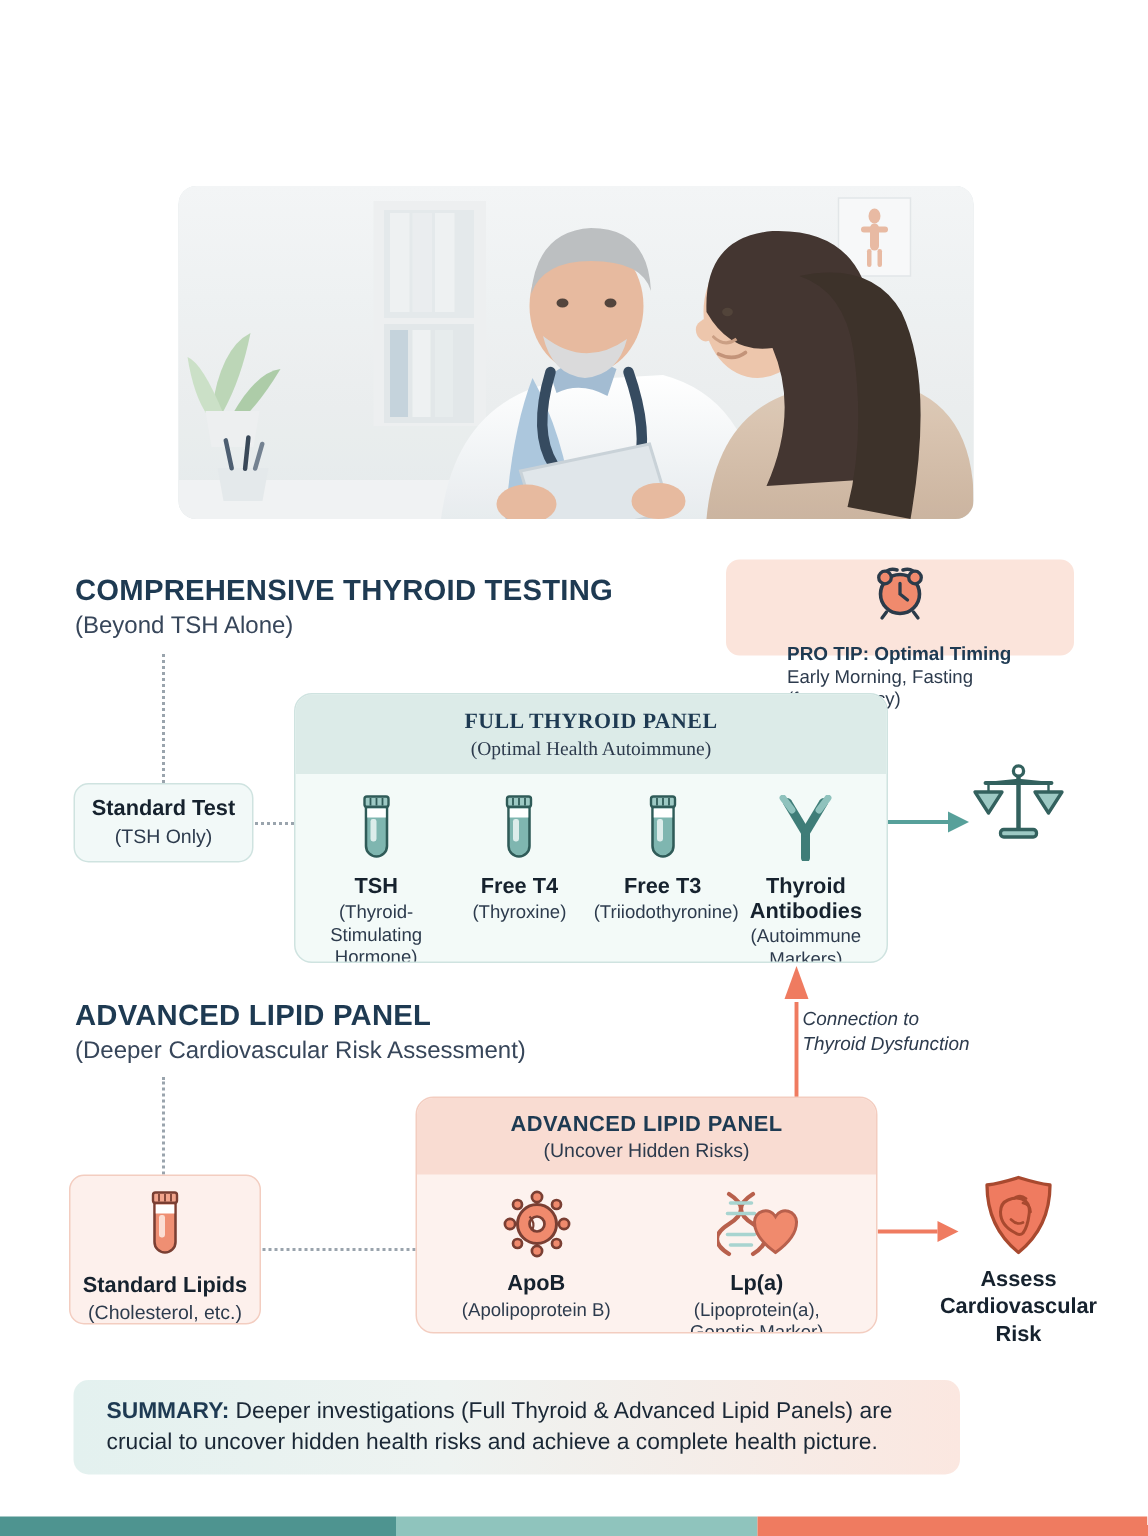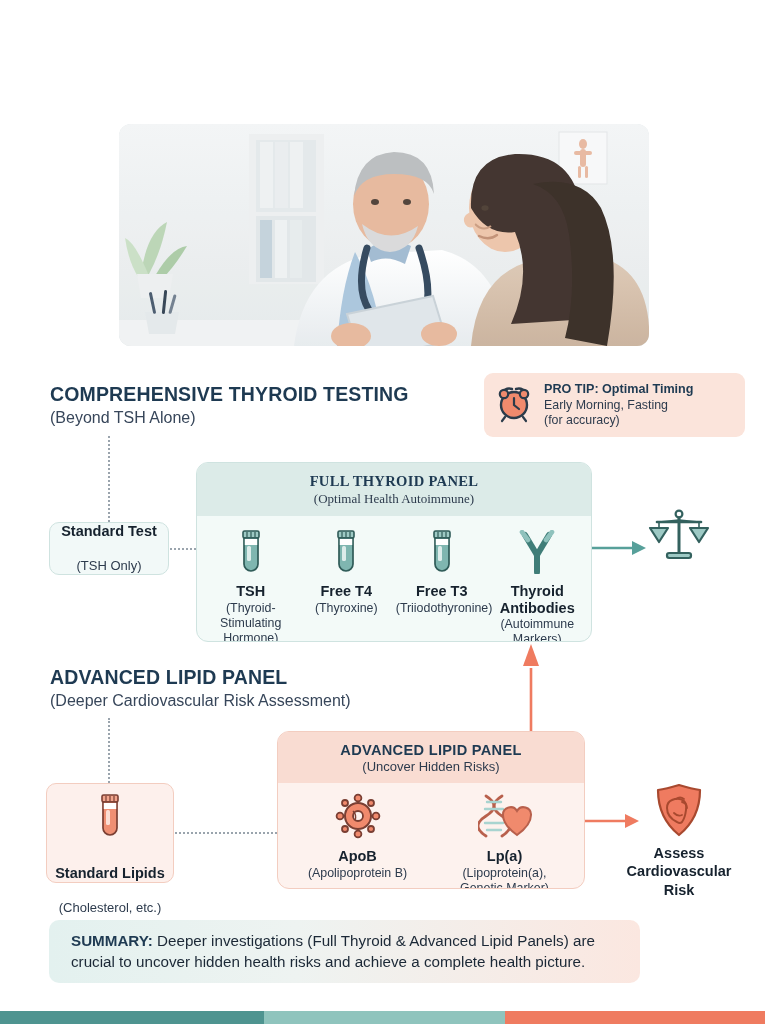--- a/index.html
+++ b/index.html
@@ -71,7 +71,7 @@
     position: absolute;
     top: 373px;
     left: 484px;
-    width: 261px;
+    width: 232px;
     height: 64px;
     background: #fbe4db;
     border-radius: 9px;
@@ -79,6 +79,7 @@
     align-items: center;
     padding: 0 10px 0 9px;
     gap: 9px;
+    flex-direction: column;
   }
   .protip .txt { line-height: 1.22; }
   .protip .t1 { font-size: 12.6px; font-weight: bold; color: #1e3a52; }

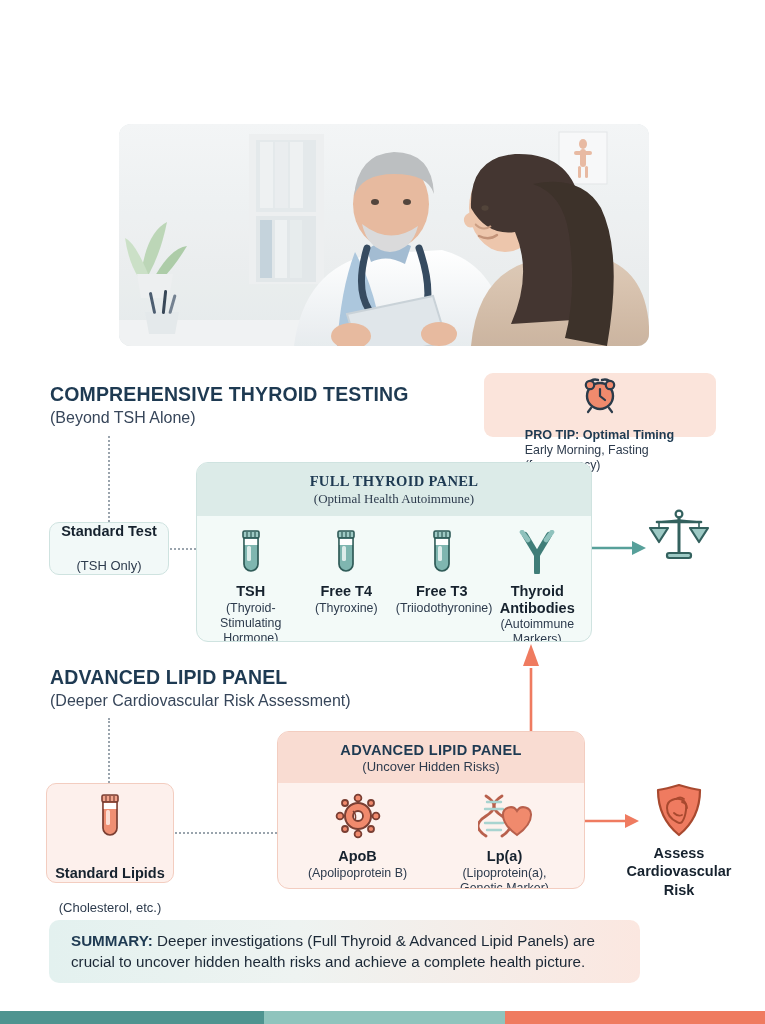--- a/index.html
+++ b/index.html
@@ -95,7 +95,6 @@
     align-items: center;
     justify-content: center;
     text-align: center;
-    gap: 17px;
   }
   .node .n-title { font-size: 14.5px; font-weight: bold; color: #16222e; line-height: 1.2; }
   .node .n-sub   { font-size: 13px; color: #2d3b4d; line-height: 1.25; margin-top: 1px; }

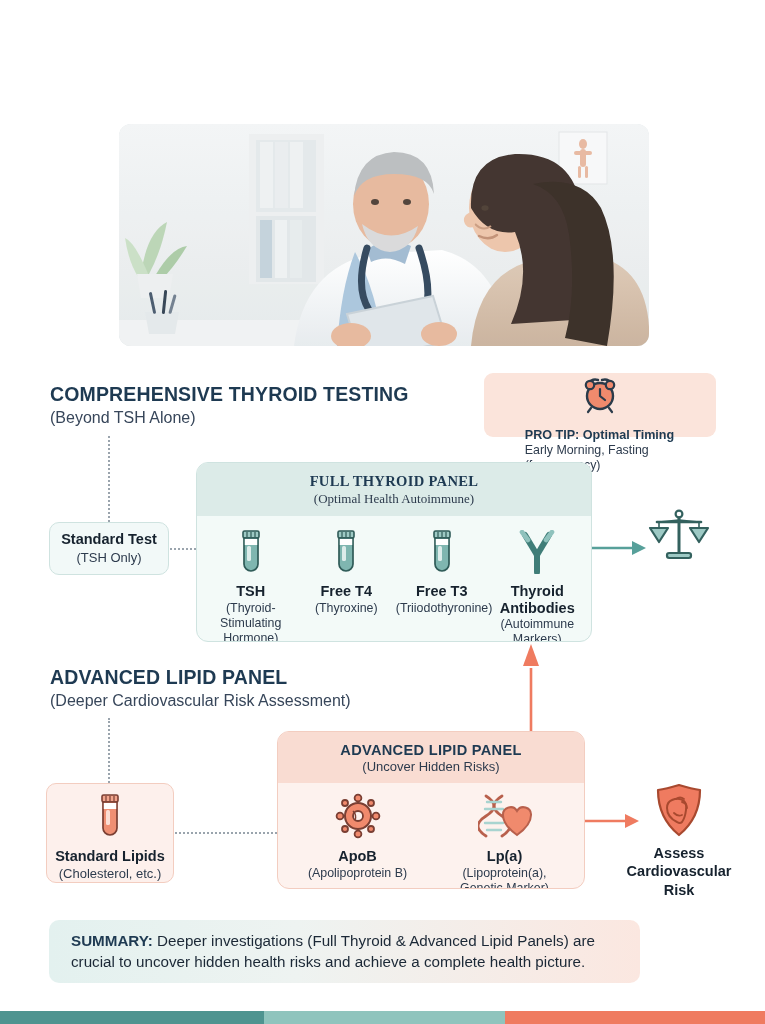--- a/index.html
+++ b/index.html
@@ -446,6 +446,10 @@
     <path d="M40 4 L54 11 L40 18 Z" fill="#ef7b60"></path>
   </svg>
 
+  <div id="annot">
+    <div>Connection to</div>
+    <div>Thyroid Dysfunction</div>
+  </div>
 
   <div class="node" id="std-lipids">
     <div>

